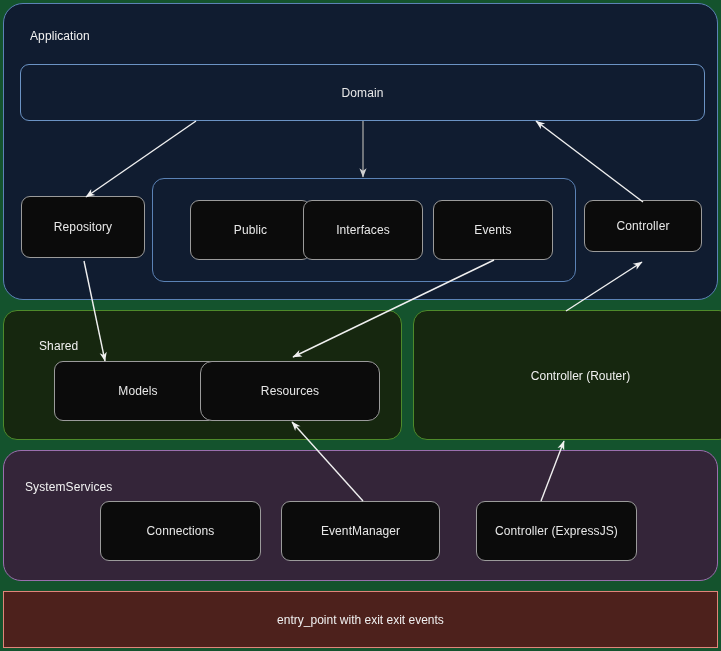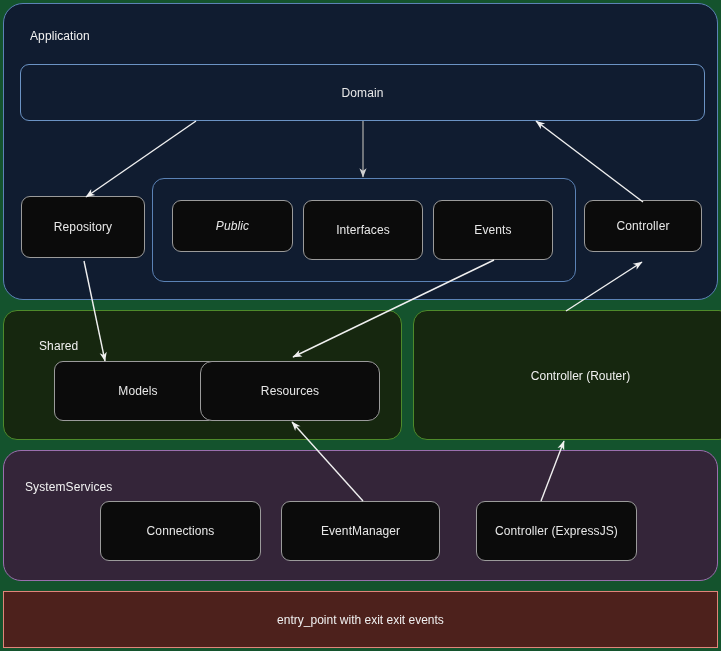--- a/index.html
+++ b/index.html
@@ -131,7 +131,7 @@
 
   <div class="node" style="left:21px; top:196px; width:124px; height:62px;">Repository</div>
 
-  <div class="node" style="left:172px; top:200px; width:121px; height:52px;font-style:italic;">Public</div>
+  <div class="node" style="left:190px; top:200px; width:121px; height:60px;">Public</div>
 
   <div class="node" style="left:303px; top:200px; width:120px; height:60px;">Interfaces</div>
 

